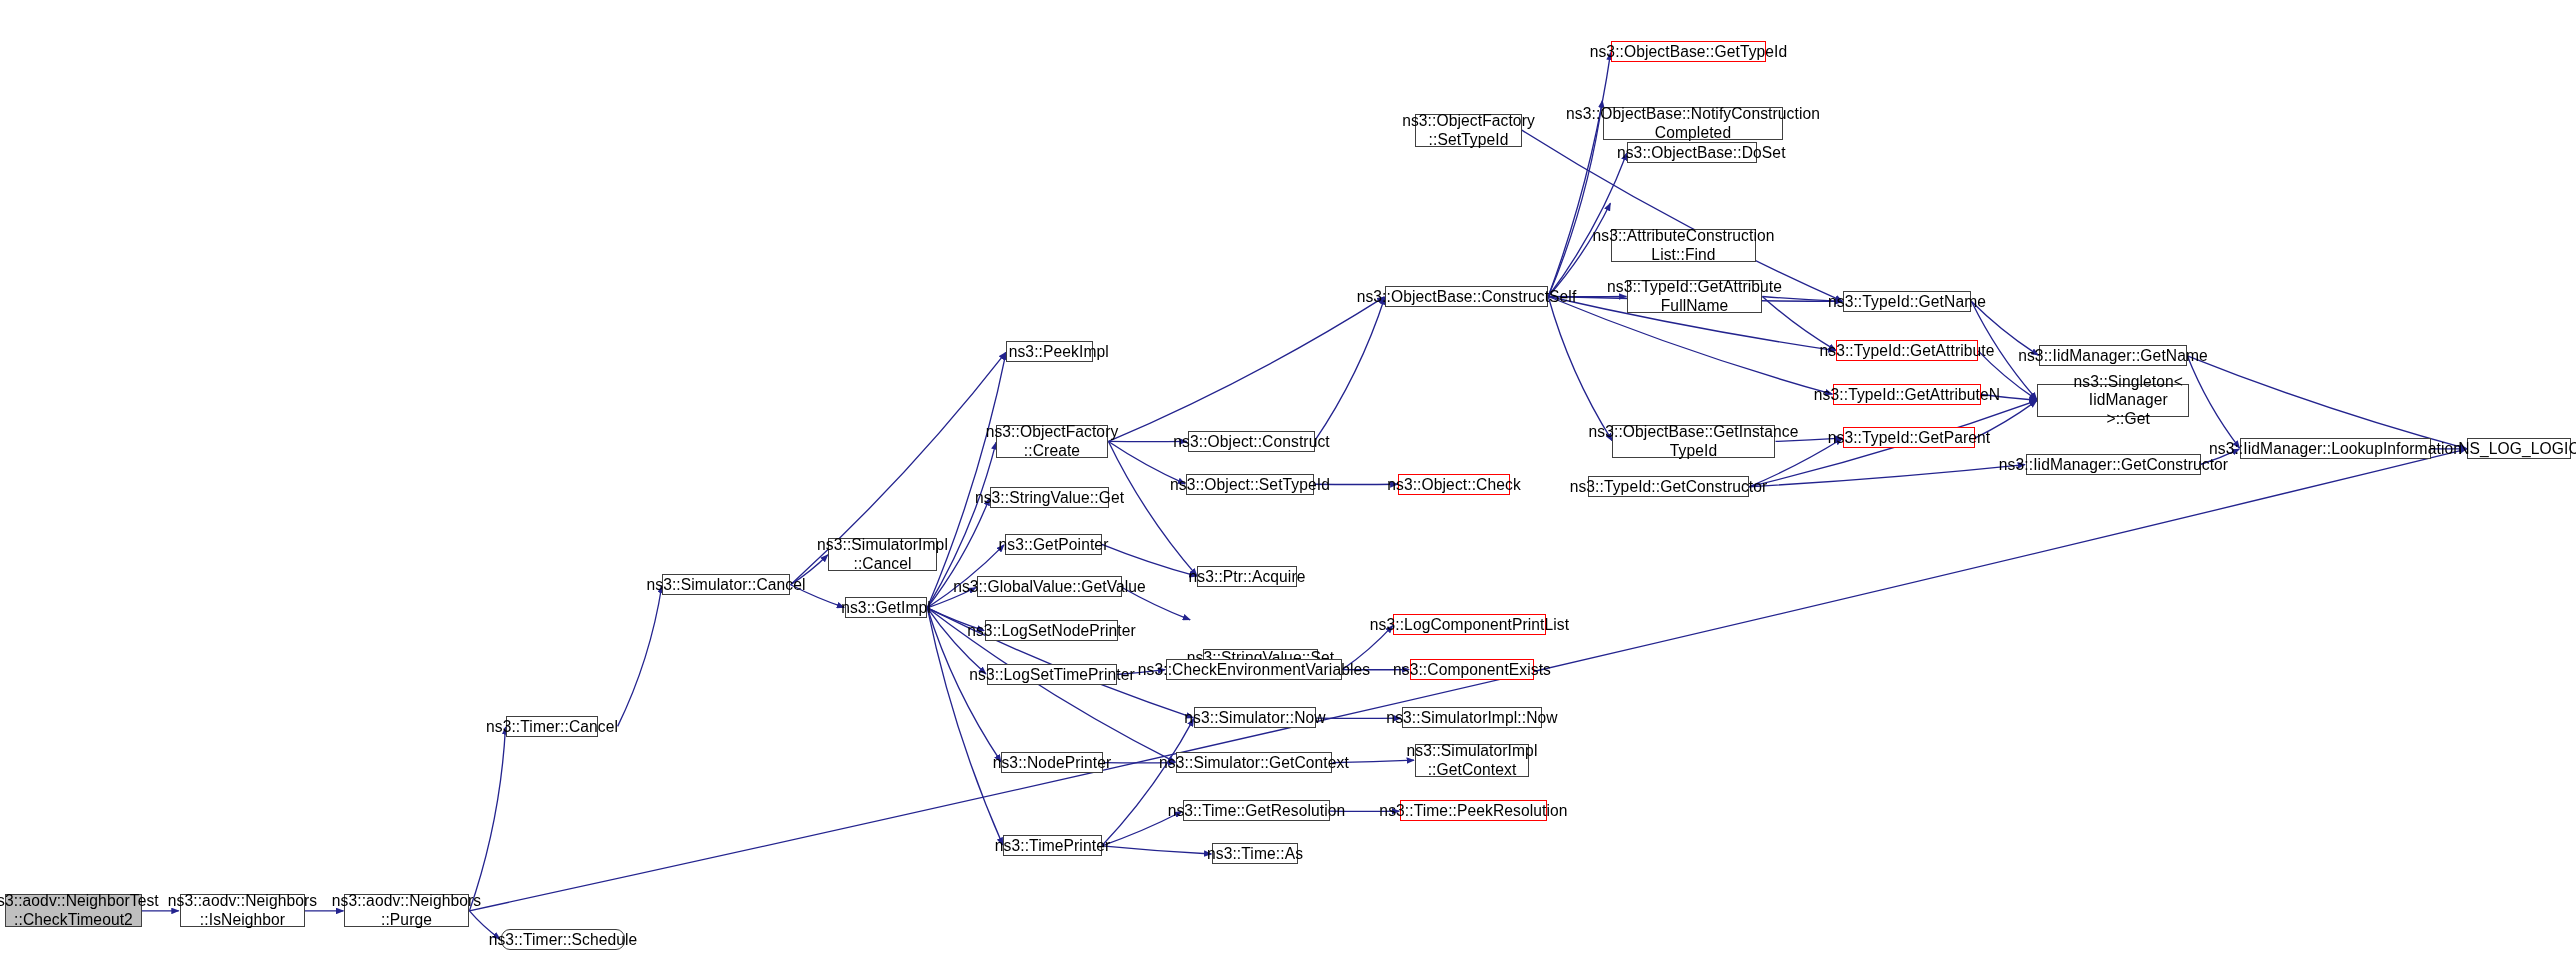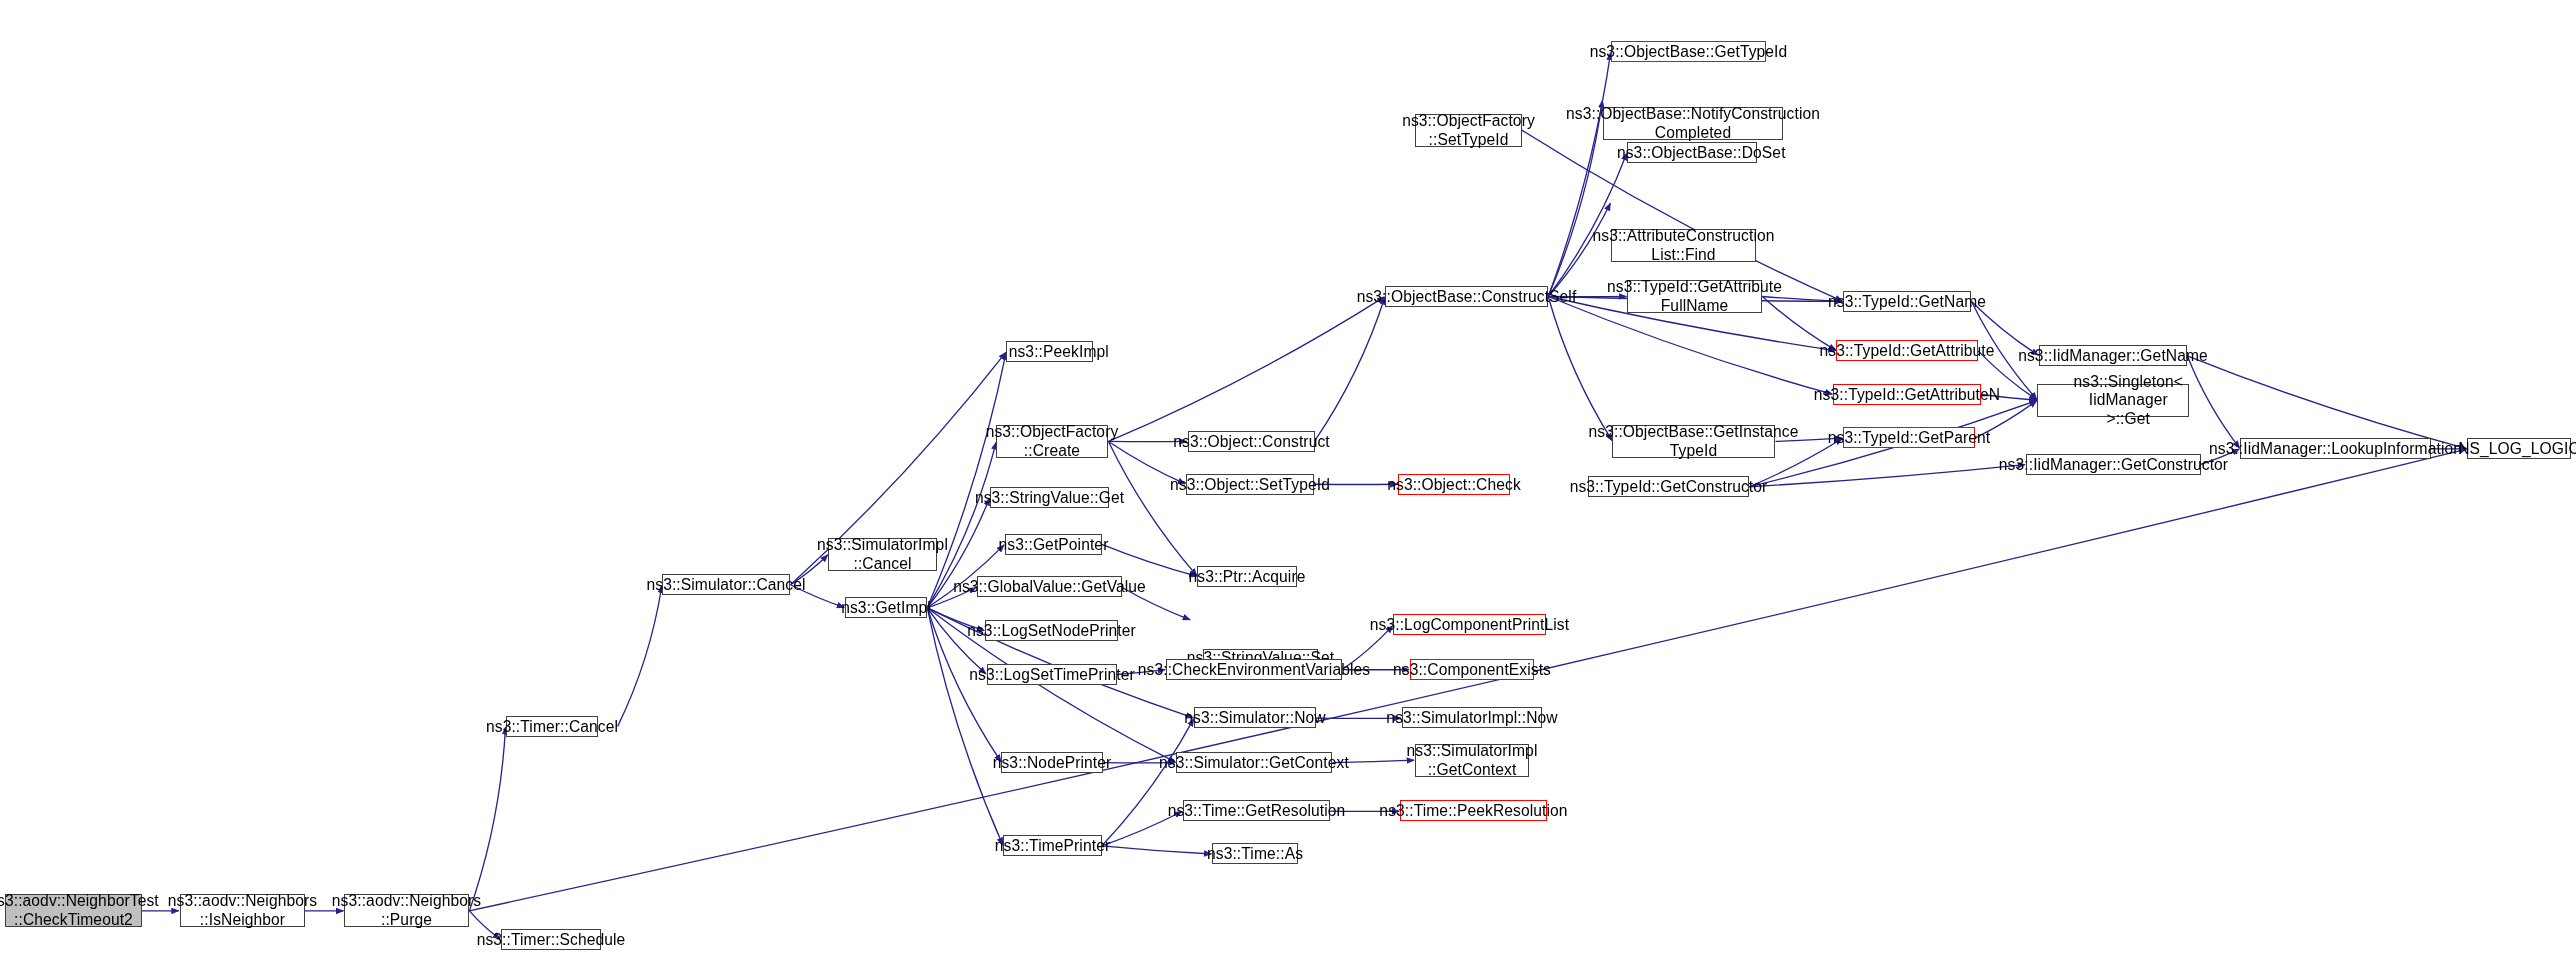--- a/index.html
+++ b/index.html
@@ -115,7 +115,7 @@
 ::IsNeighbor</div>
       <div class="node" style="left: 344px; top: 894px; width: 125px; height: 33px;">ns3::aodv::Neighbors
 ::Purge</div>
-      <div class="node" style="left: 501px; top: 929px; width: 100px; height: 21.4px;">ns3::Timer::Schedule</div>
+      <div class="node" style="left: 501px; top: 929px; width: 124px; height: 21.4px; border-radius: 9px;">ns3::Timer::Schedule</div>
       <div class="node" style="left: 506px; top: 716px; width: 92px; height: 21.4px;">ns3::Timer::Cancel</div>
       <div class="node" style="left: 662px; top: 574px; width: 128px; height: 21.4px;">ns3::Simulator::Cancel</div>
       <div class="node" style="left: 828px; top: 538px; width: 109px; height: 33px;">ns3::SimulatorImpl

